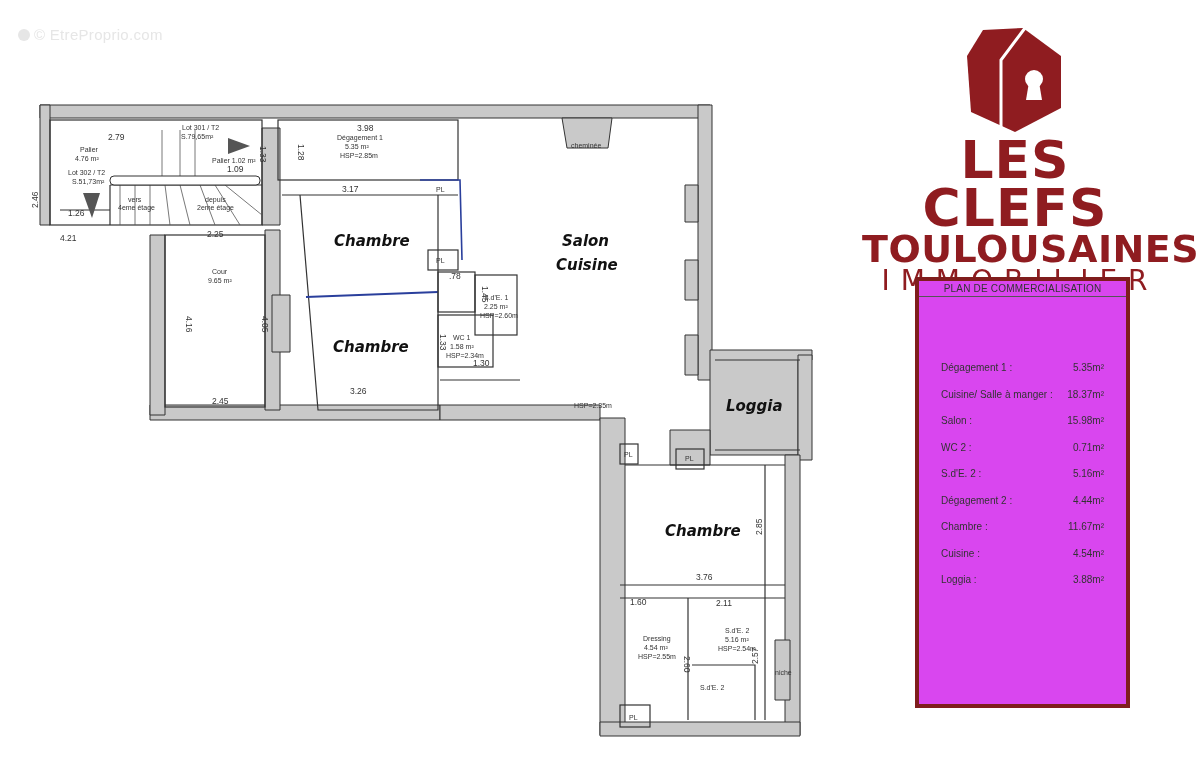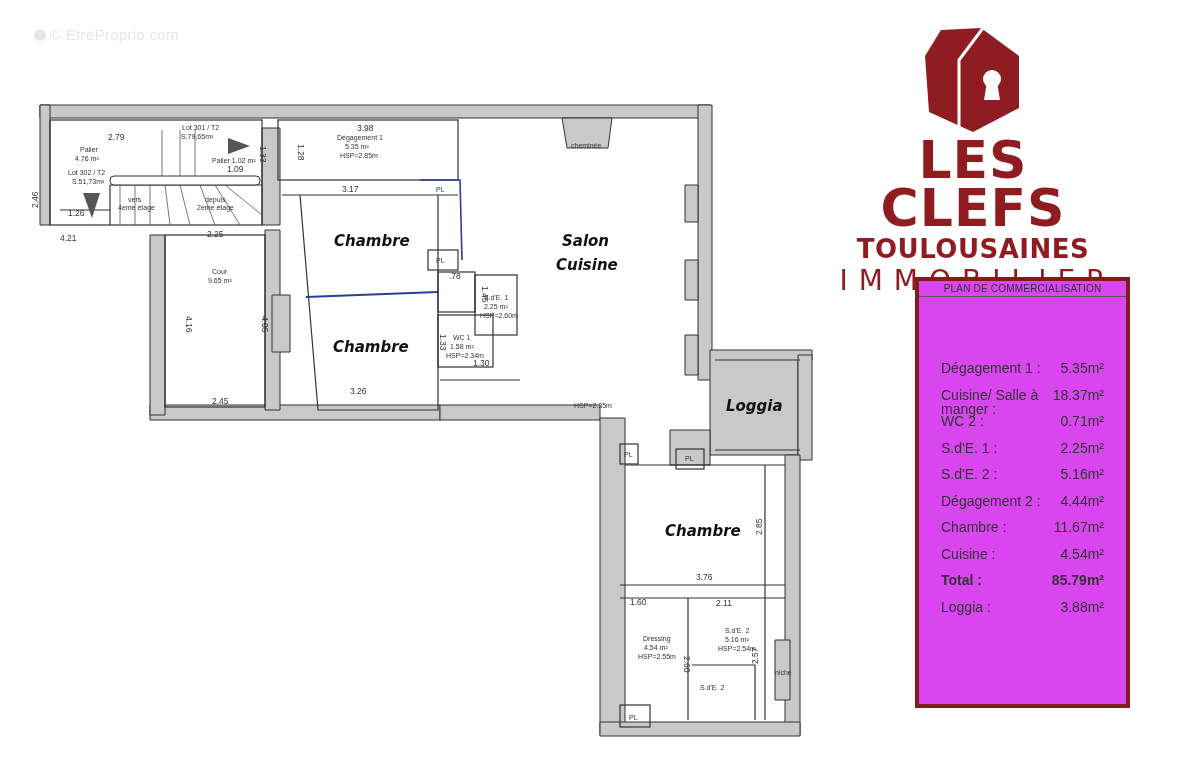--- a/index.html
+++ b/index.html
@@ -5,7 +5,7 @@
   html, body { margin:0; padding:0; }
   body { width:1200px; height:768px; background:#ffffff; position:relative; overflow:hidden;
          font-family:"Liberation Sans", sans-serif; color:#222; }
-  .watermark { position:absolute; left:34px; top:26px; font-size:15px; color:#e6e6e6; letter-spacing:0.3px; }
+  .watermark { position:absolute; left:18px; top:26px; font-size:15px; color:#e6e6e6; letter-spacing:0.3px; }
   .watermark .wm-icon { display:inline-block; width:12px; height:12px; border-radius:50%; background:#e6e6e6; vertical-align:-1px; margin-right:4px; }
   .plan { position:absolute; left:0; top:0; width:860px; height:768px; }
   .plan svg { width:860px; height:768px; display:block; }

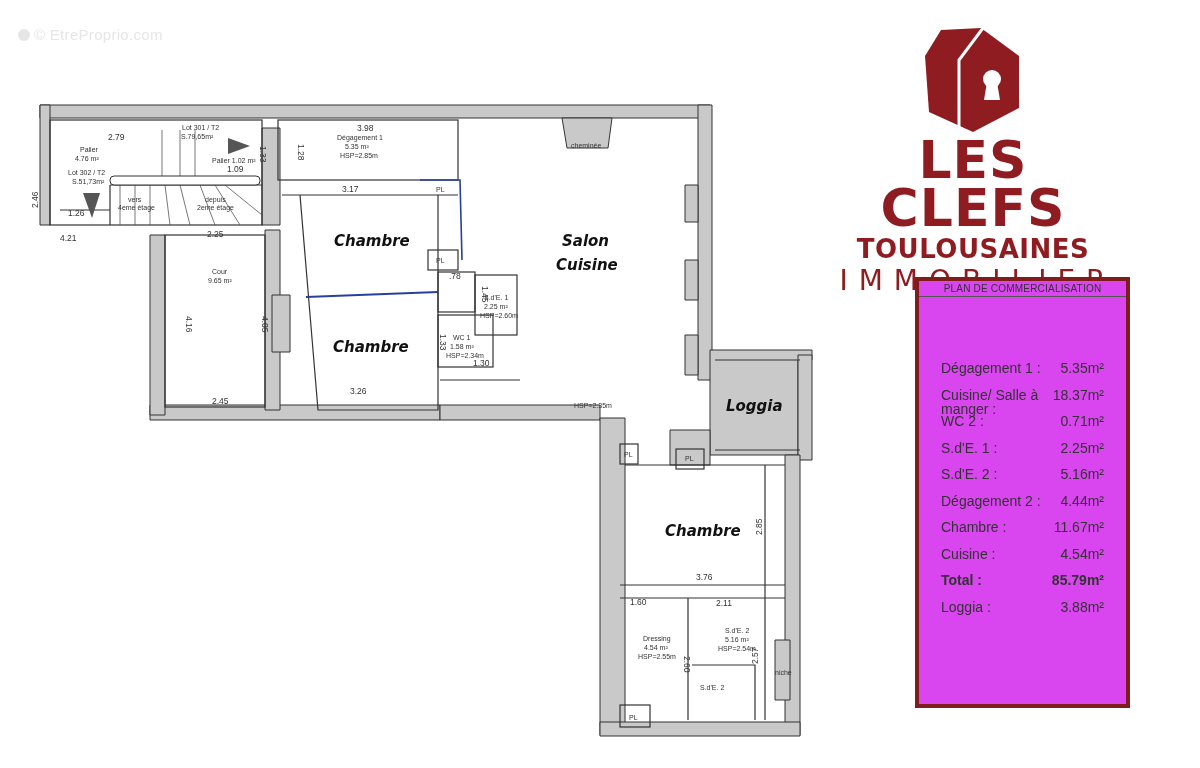--- a/index.html
+++ b/index.html
@@ -13,7 +13,7 @@
   .lbl-sm { font-family:"Liberation Sans", sans-serif; font-size:7px; fill:#333; }
   .dim { font-family:"Liberation Sans", sans-serif; font-size:8.5px; fill:#333; }
 
-  .logo { position:absolute; left:820px; top:24px; width:306px; text-align:center; color:#8f1c20; }
+  .logo { position:absolute; left:862px; top:24px; width:306px; text-align:center; color:#8f1c20; }
   .logo-house { display:block; margin:0 auto; }
   .logo-line1 { font-family:"DejaVu Sans", sans-serif; font-weight:bold; font-size:52px; line-height:48px; letter-spacing:1px; margin-top:2px; }
   .logo-line2 { font-family:"DejaVu Sans", sans-serif; font-weight:bold; font-size:26px; line-height:34px; letter-spacing:0.5px; }

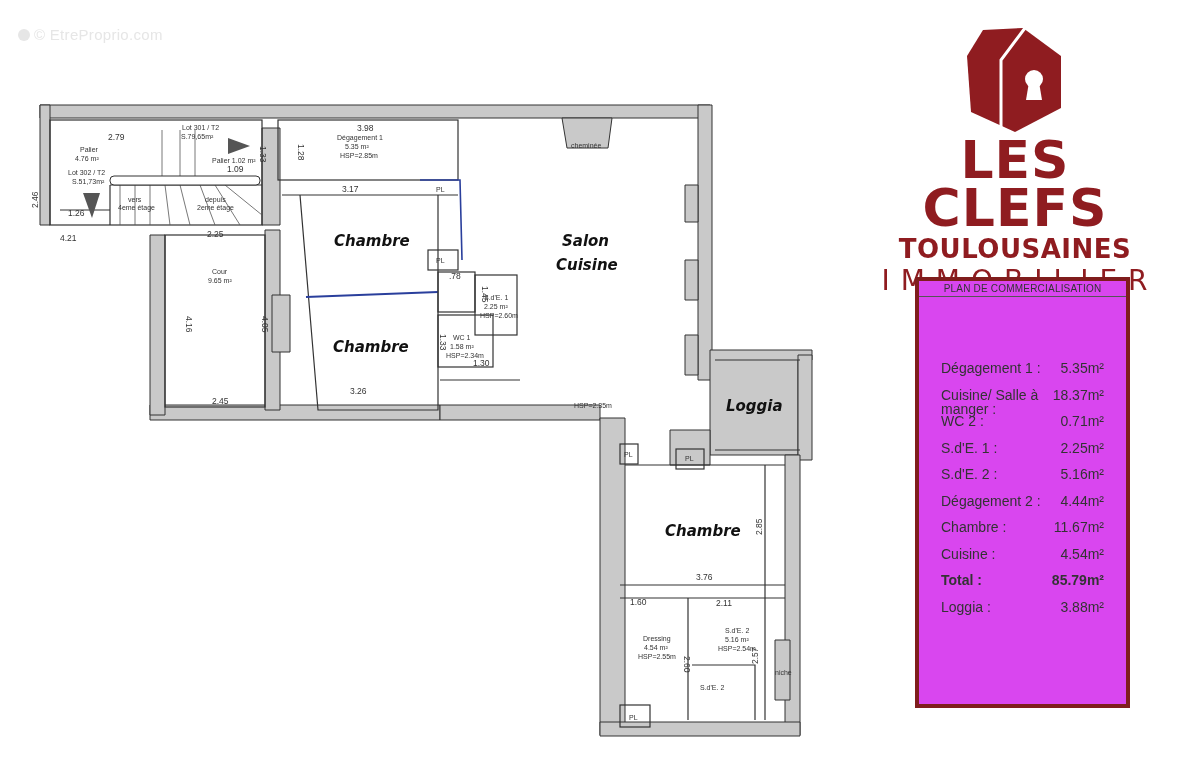--- a/index.html
+++ b/index.html
@@ -16,7 +16,7 @@
   .logo { position:absolute; left:862px; top:24px; width:306px; text-align:center; color:#8f1c20; }
   .logo-house { display:block; margin:0 auto; }
   .logo-line1 { font-family:"DejaVu Sans", sans-serif; font-weight:bold; font-size:52px; line-height:48px; letter-spacing:1px; margin-top:2px; }
-  .logo-line2 { font-family:"DejaVu Sans", sans-serif; font-weight:bold; font-size:26px; line-height:34px; letter-spacing:0.5px; }
+  .logo-line2 { font-family:"DejaVu Sans", sans-serif; font-weight:bold; font-size:38px; line-height:34px; letter-spacing:0.5px; }
   .logo-line3 { font-family:"DejaVu Sans", sans-serif; font-weight:normal; font-size:28px; line-height:30px; letter-spacing:11px; padding-left:10px; }
 
   .table-box { position:absolute; left:915px; top:277px; width:215px; height:431px; border:4px solid #7f1d1d; box-sizing:border-box; background:#d946ef; }

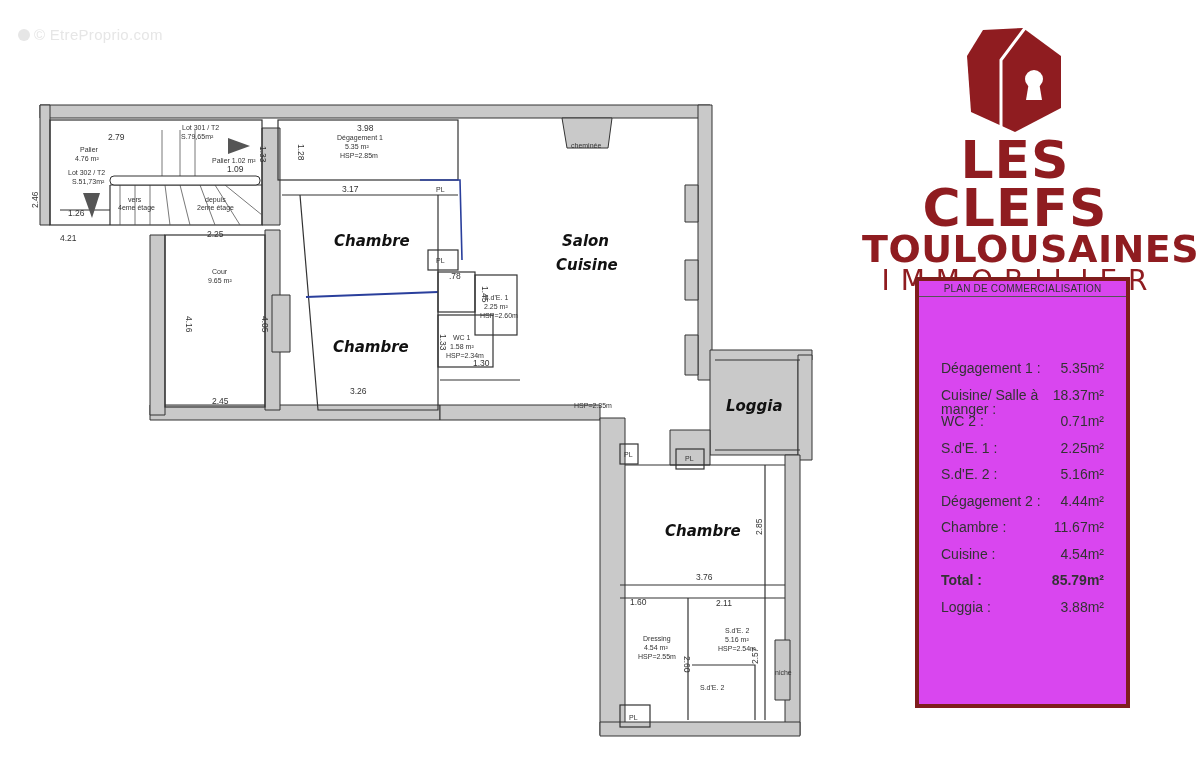--- a/index.html
+++ b/index.html
@@ -22,7 +22,7 @@
   .table-box { position:absolute; left:915px; top:277px; width:215px; height:431px; border:4px solid #7f1d1d; box-sizing:border-box; background:#d946ef; }
   .table-head { height:15px; border-bottom:1.5px solid #555; text-align:center; font-size:10px; line-height:15px; letter-spacing:0.2px; color:#333; }
   .rows { position:absolute; left:0; right:0; top:80px; }
-  .row { display:flex; justify-content:space-between; font-size:14px; color:#333; height:26.5px; line-height:14px; padding:0 22px 0 22px;gap:7px; }
+  .row { display:flex; justify-content:space-between; font-size:10px; color:#333; height:26.5px; line-height:14px; padding:0 22px 0 22px;gap:7px; }
   .row.total { font-weight:bold; }
 </style>
 </head>

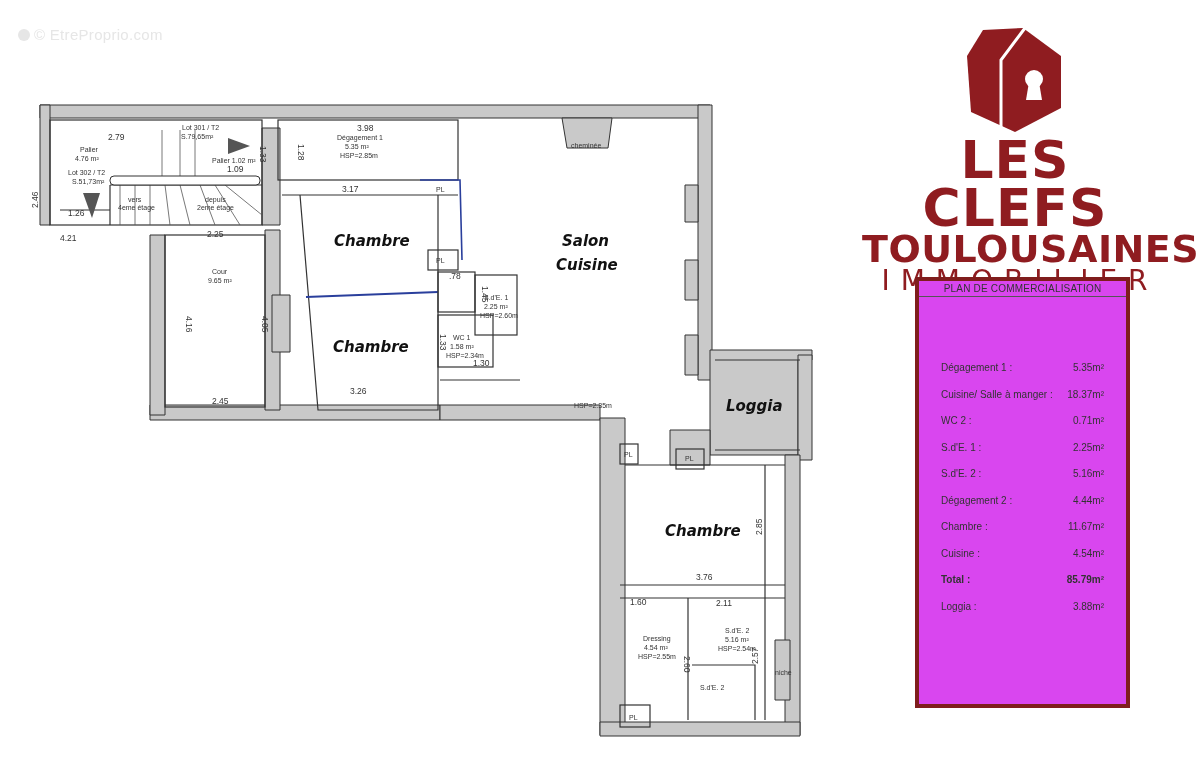--- a/index.html
+++ b/index.html
@@ -199,6 +199,10 @@
         <span>18.37m²</span>
       </div>
       <div class="row">
+        <span>Salon :</span>
+        <span>15.98m²</span>
+      </div>
+      <div class="row">
         <span>WC 2 :</span>
         <span>0.71m²</span>
       </div>

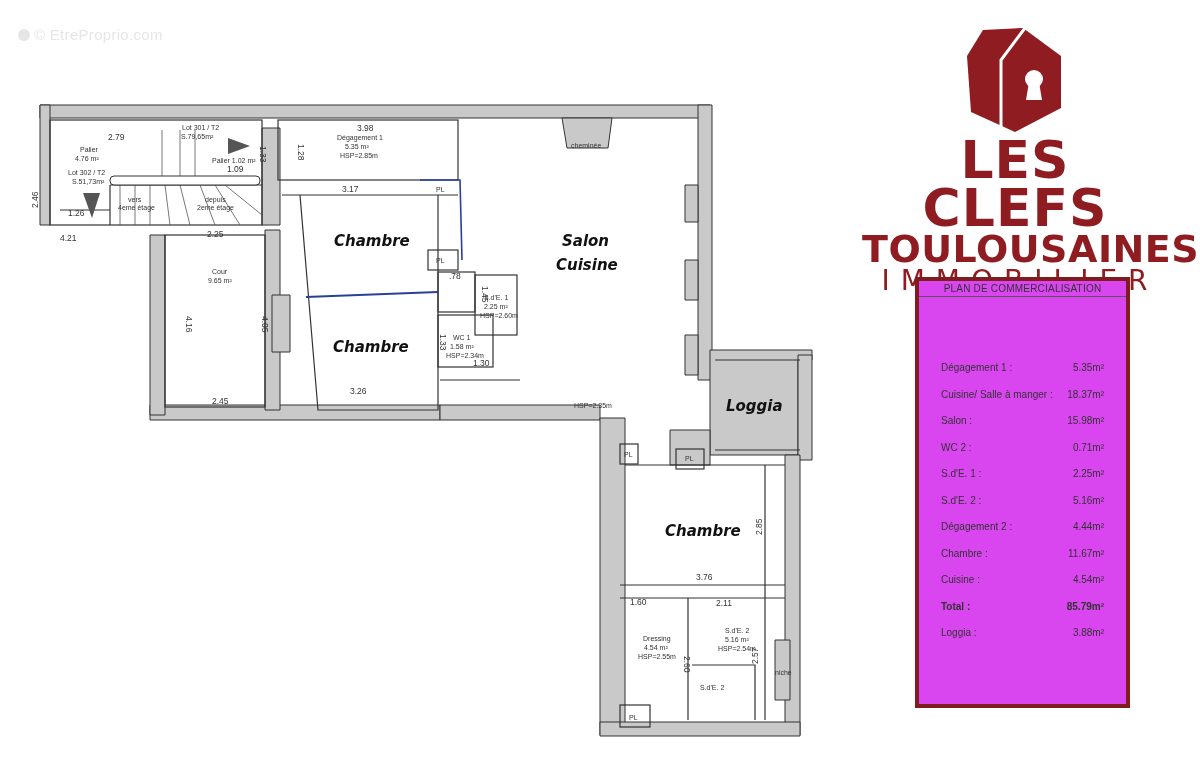--- a/index.html
+++ b/index.html
@@ -207,10 +207,6 @@
         <span>0.71m²</span>
       </div>
       <div class="row">
-        <span>S.d'E. 1 :</span>
-        <span>2.25m²</span>
-      </div>
-      <div class="row">
         <span>S.d'E. 2 :</span>
         <span>5.16m²</span>
       </div>

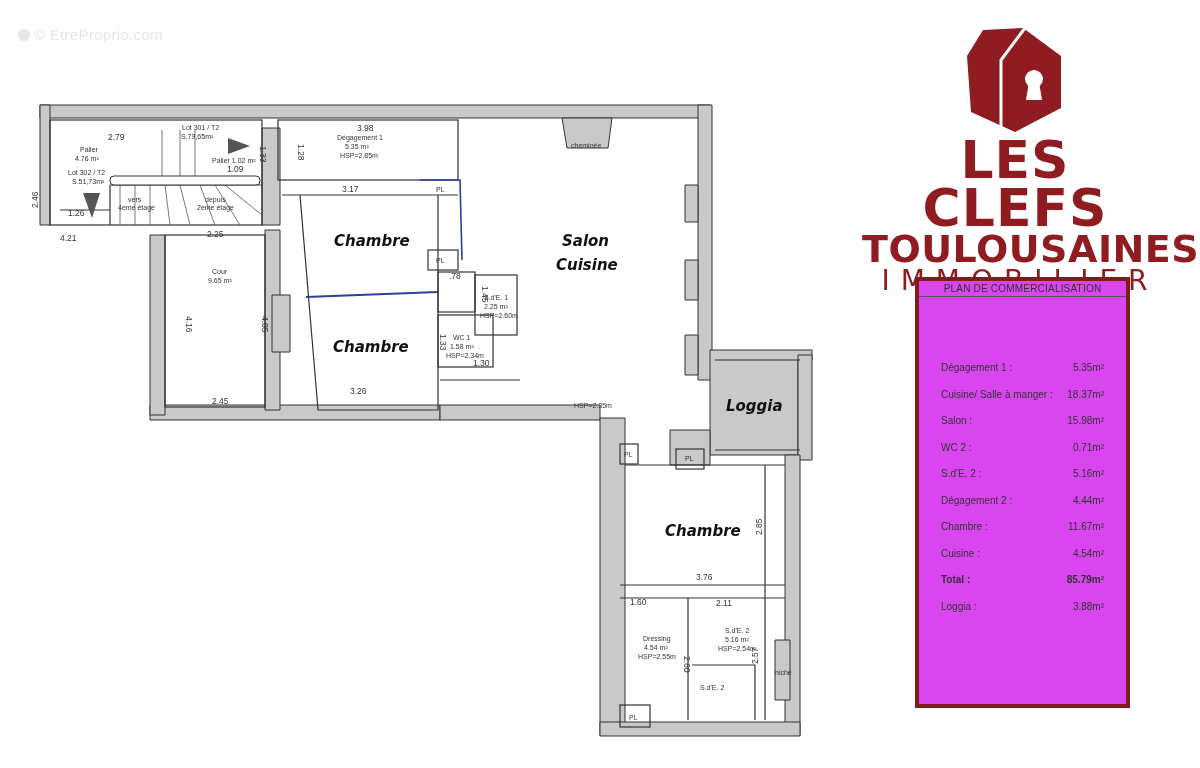--- a/index.html
+++ b/index.html
@@ -222,10 +222,6 @@
         <span>Cuisine :</span>
         <span>4.54m²</span>
       </div>
-      <div class="row total">
-        <span>Total :</span>
-        <span>85.79m²</span>
-      </div>
       <div class="row">
         <span>Loggia :</span>
         <span>3.88m²</span>

